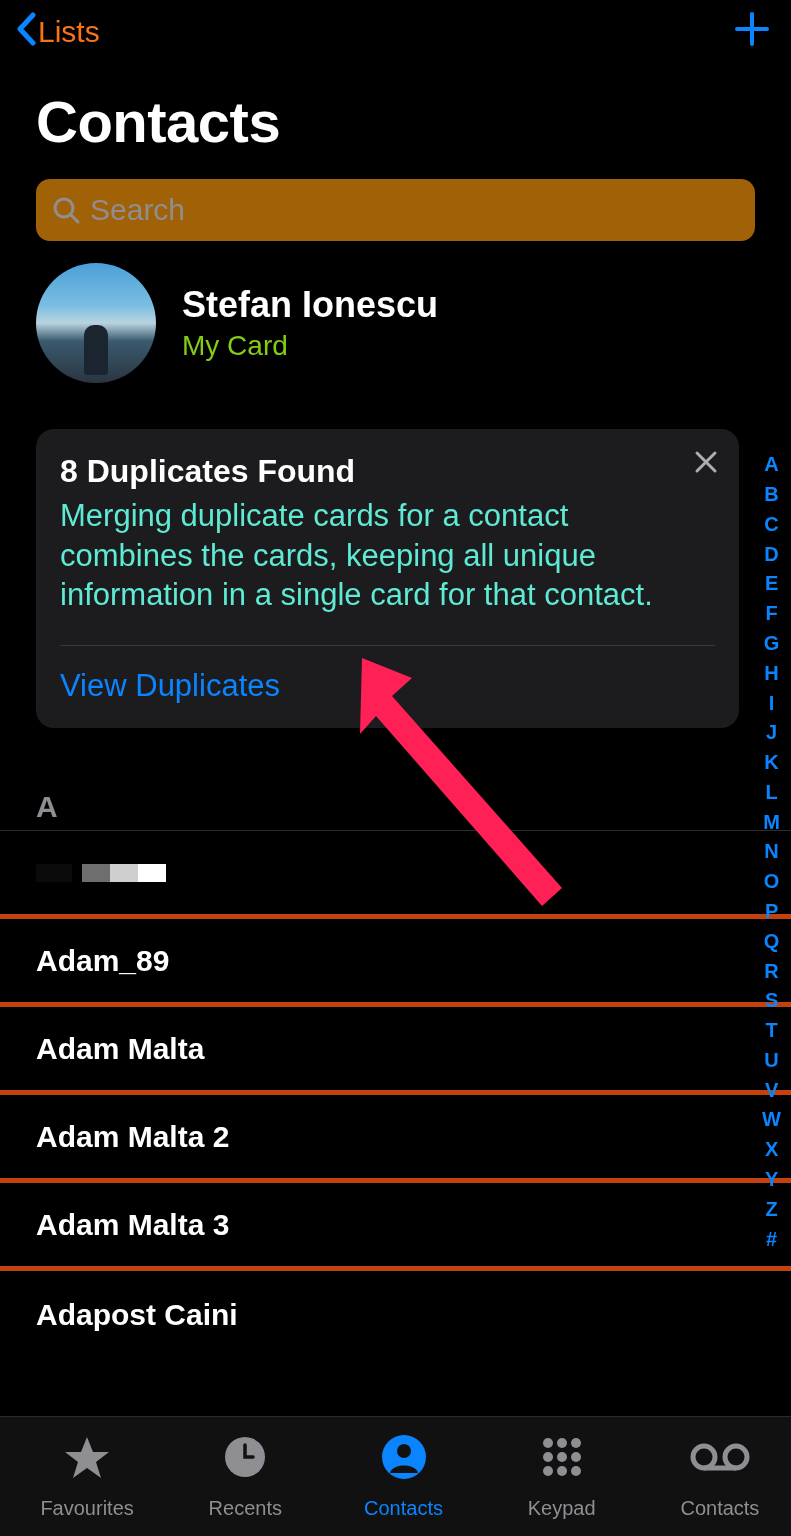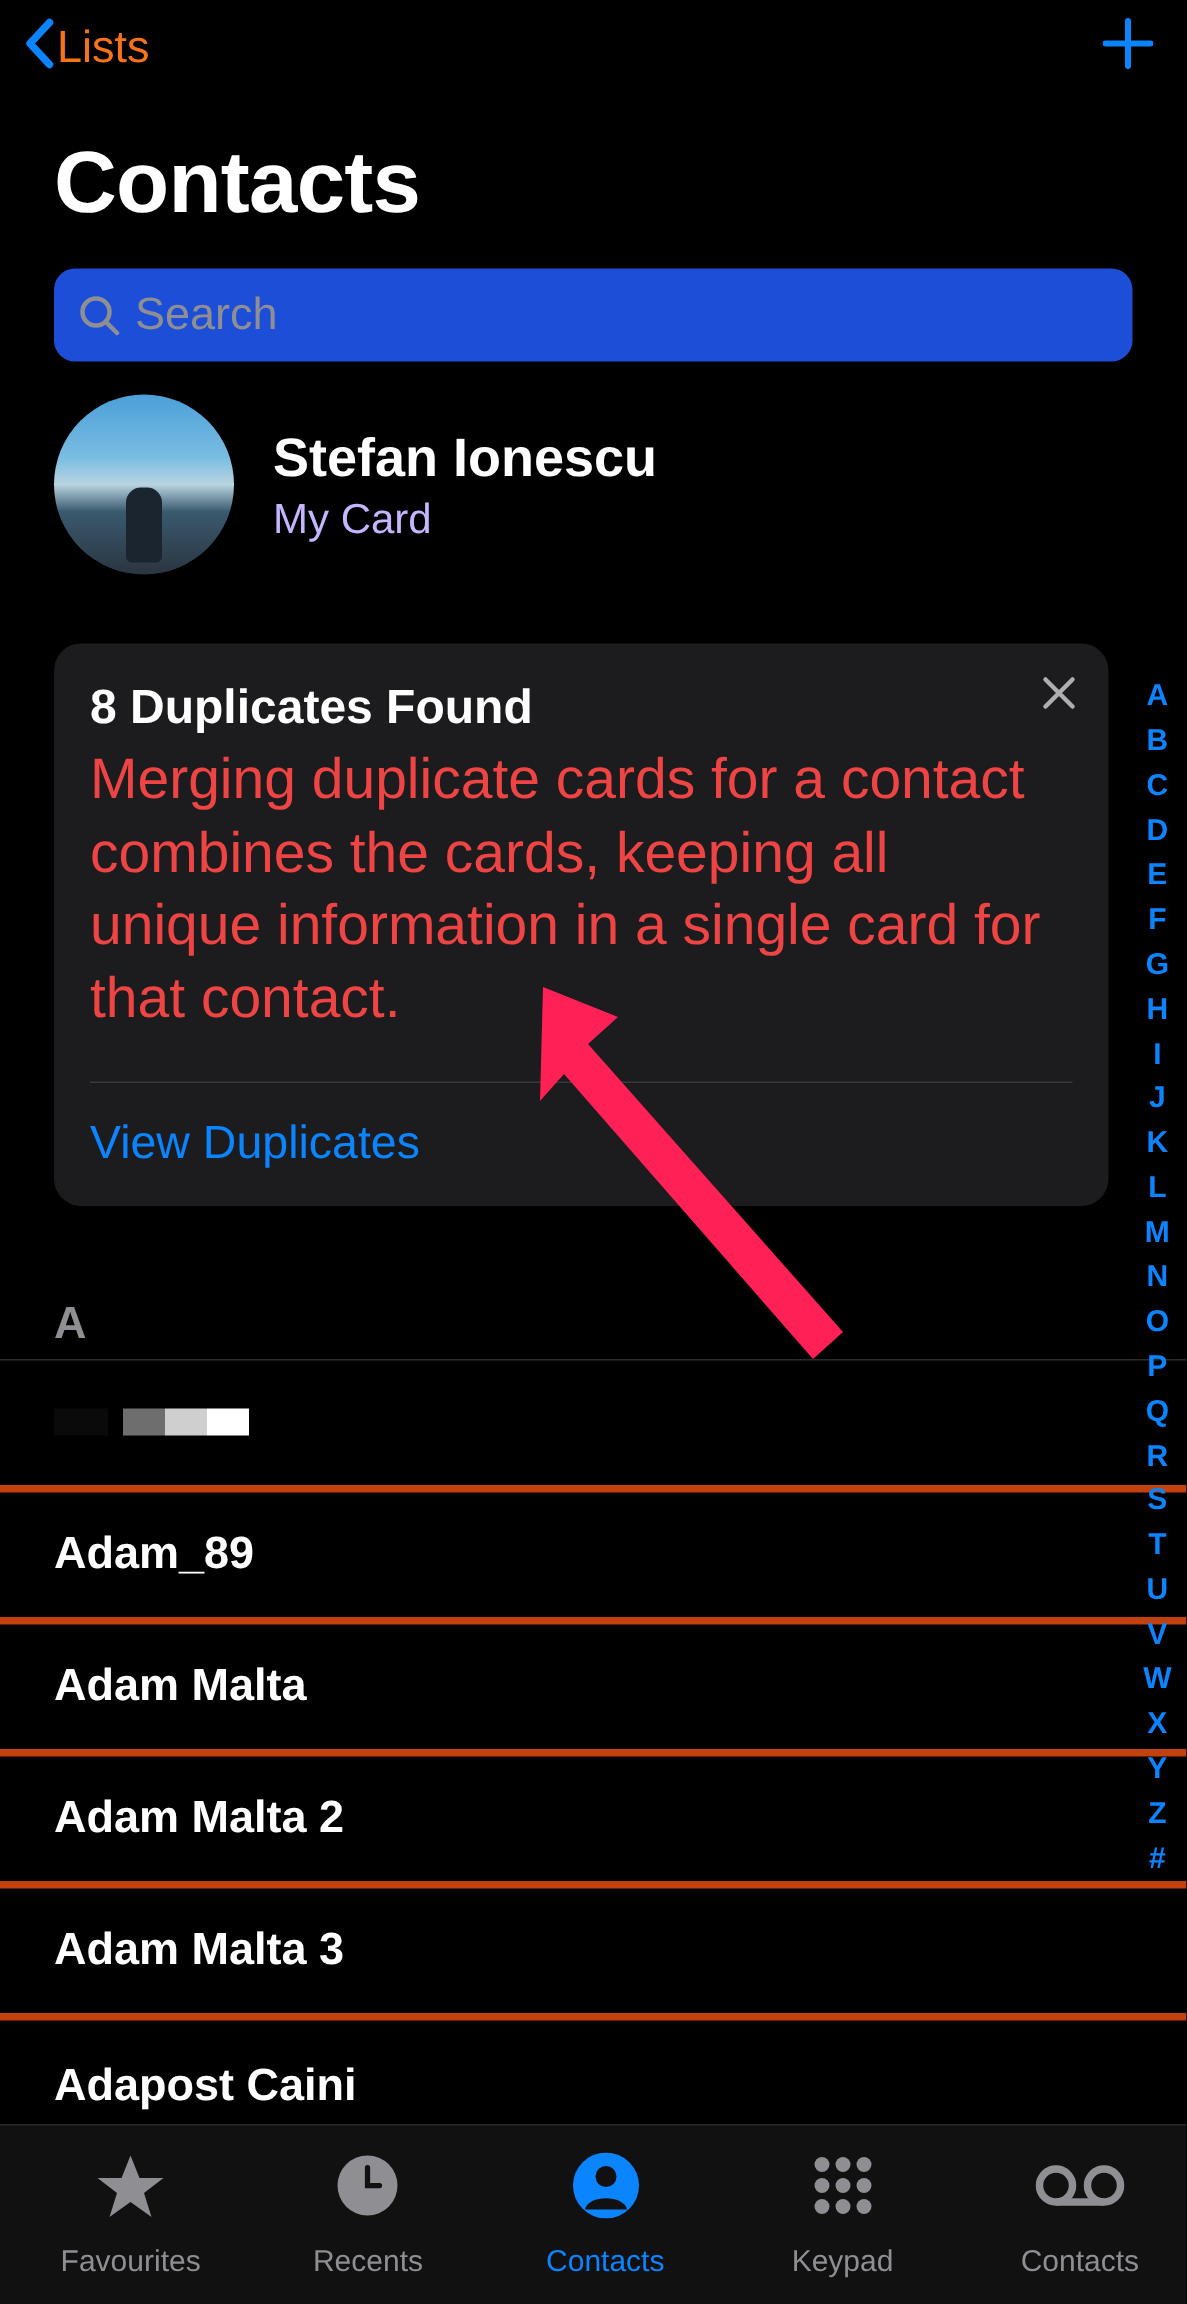--- a/index.html
+++ b/index.html
@@ -52,7 +52,7 @@
     }
     .search-bar {
       margin: 8px 36px 0 36px;
-      background: #1d4ed8;
+      background: #a16207;
       border-radius: 14px;
       display: flex;
       align-items: center;

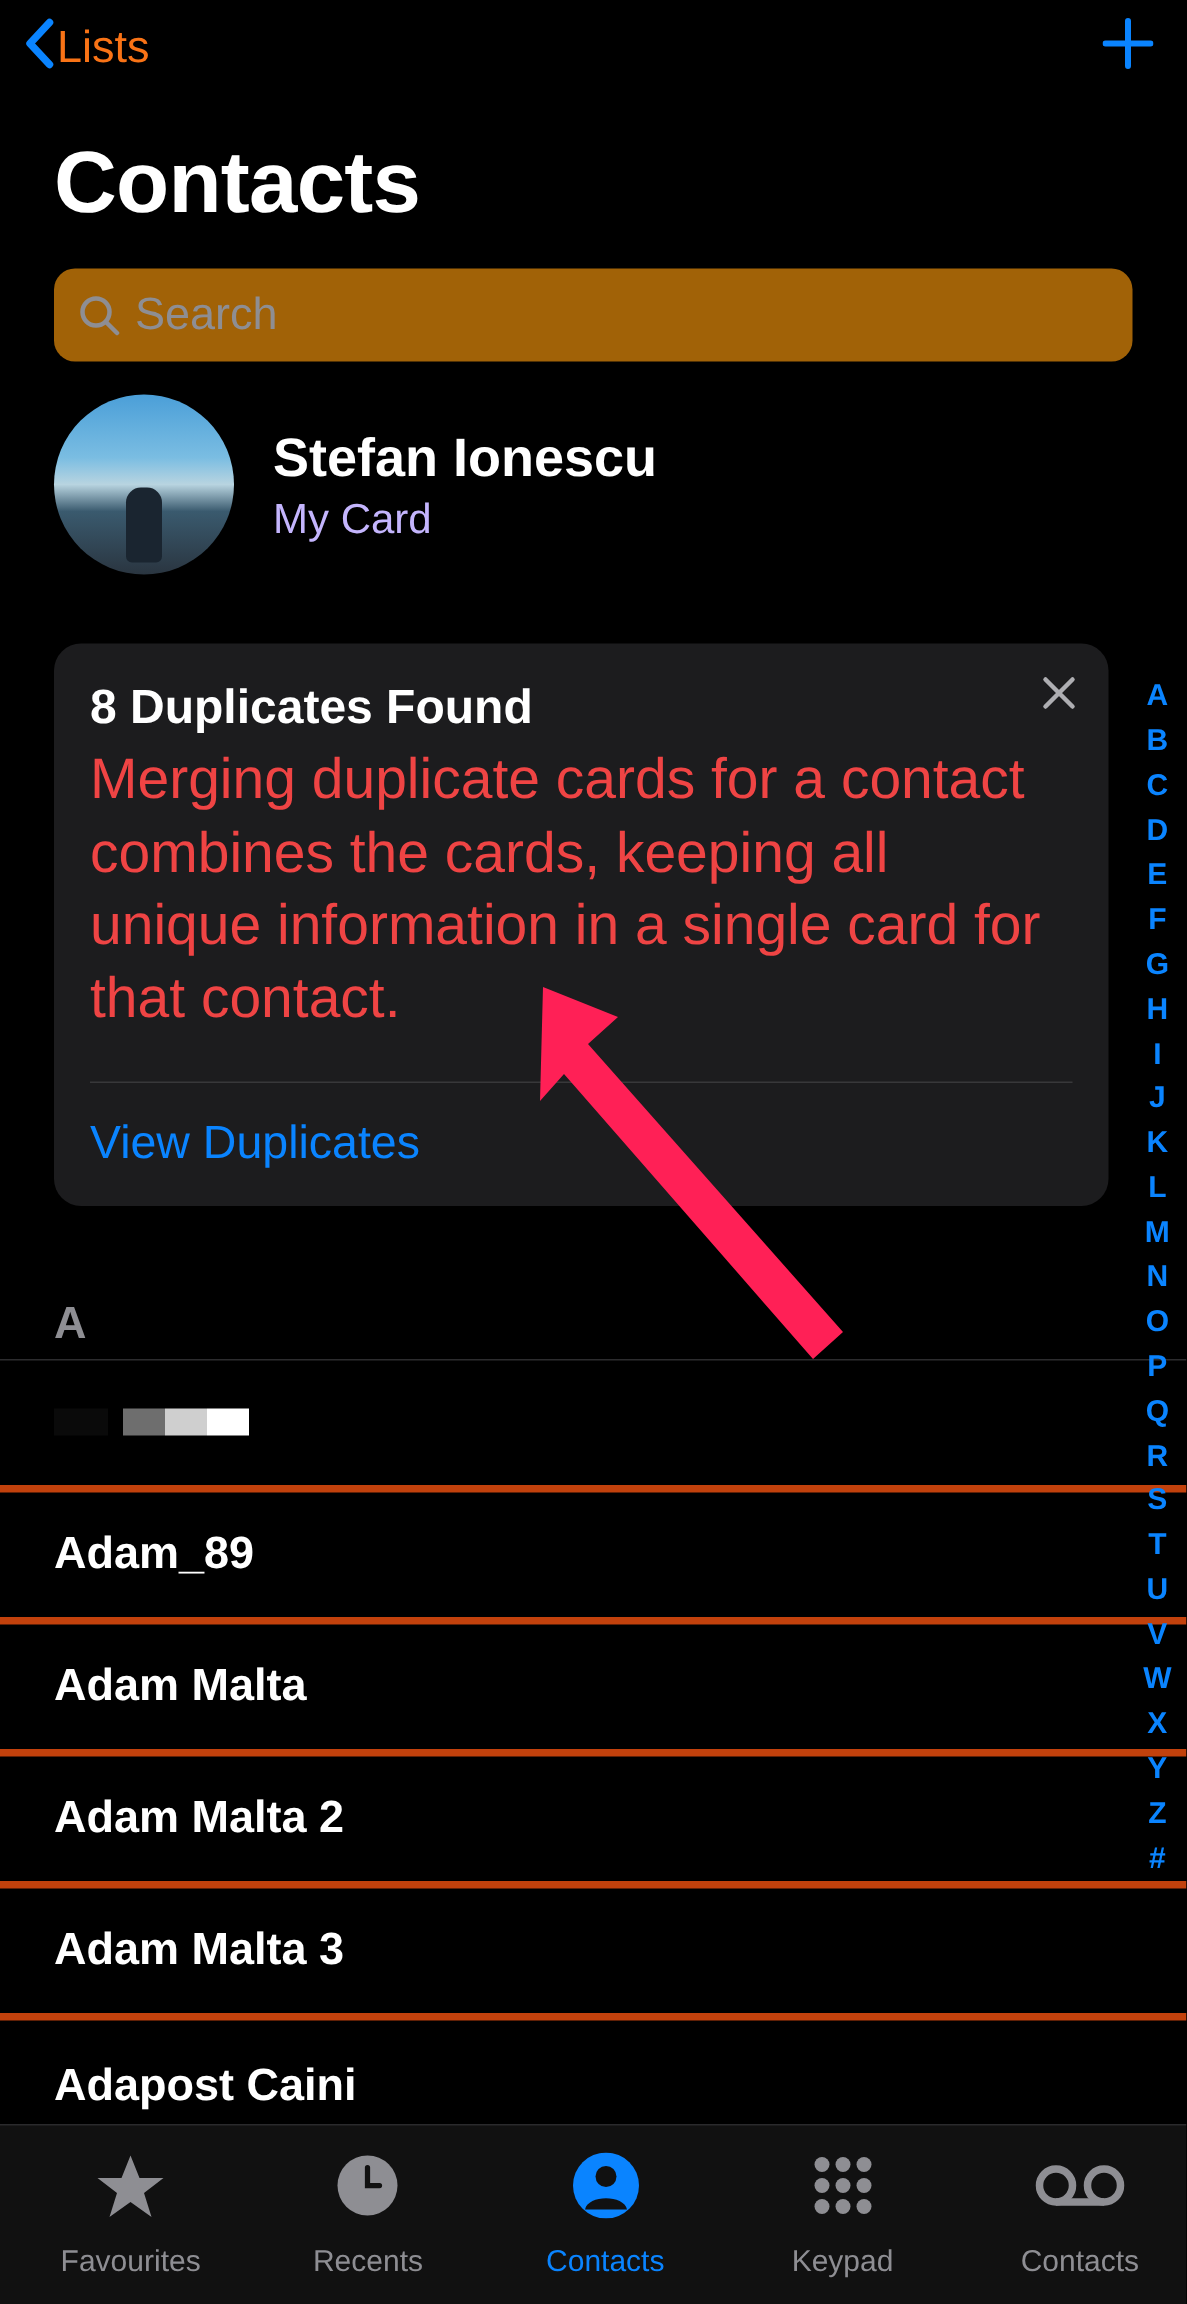--- a/index.html
+++ b/index.html
@@ -109,7 +109,7 @@
     }
     .my-card-text .sub {
       font-size: 28px;
-      color: #c4b5fd;
+      color: #84cc16;
     }
     .duplicates-card {
       margin: 28px 52px 0 36px;

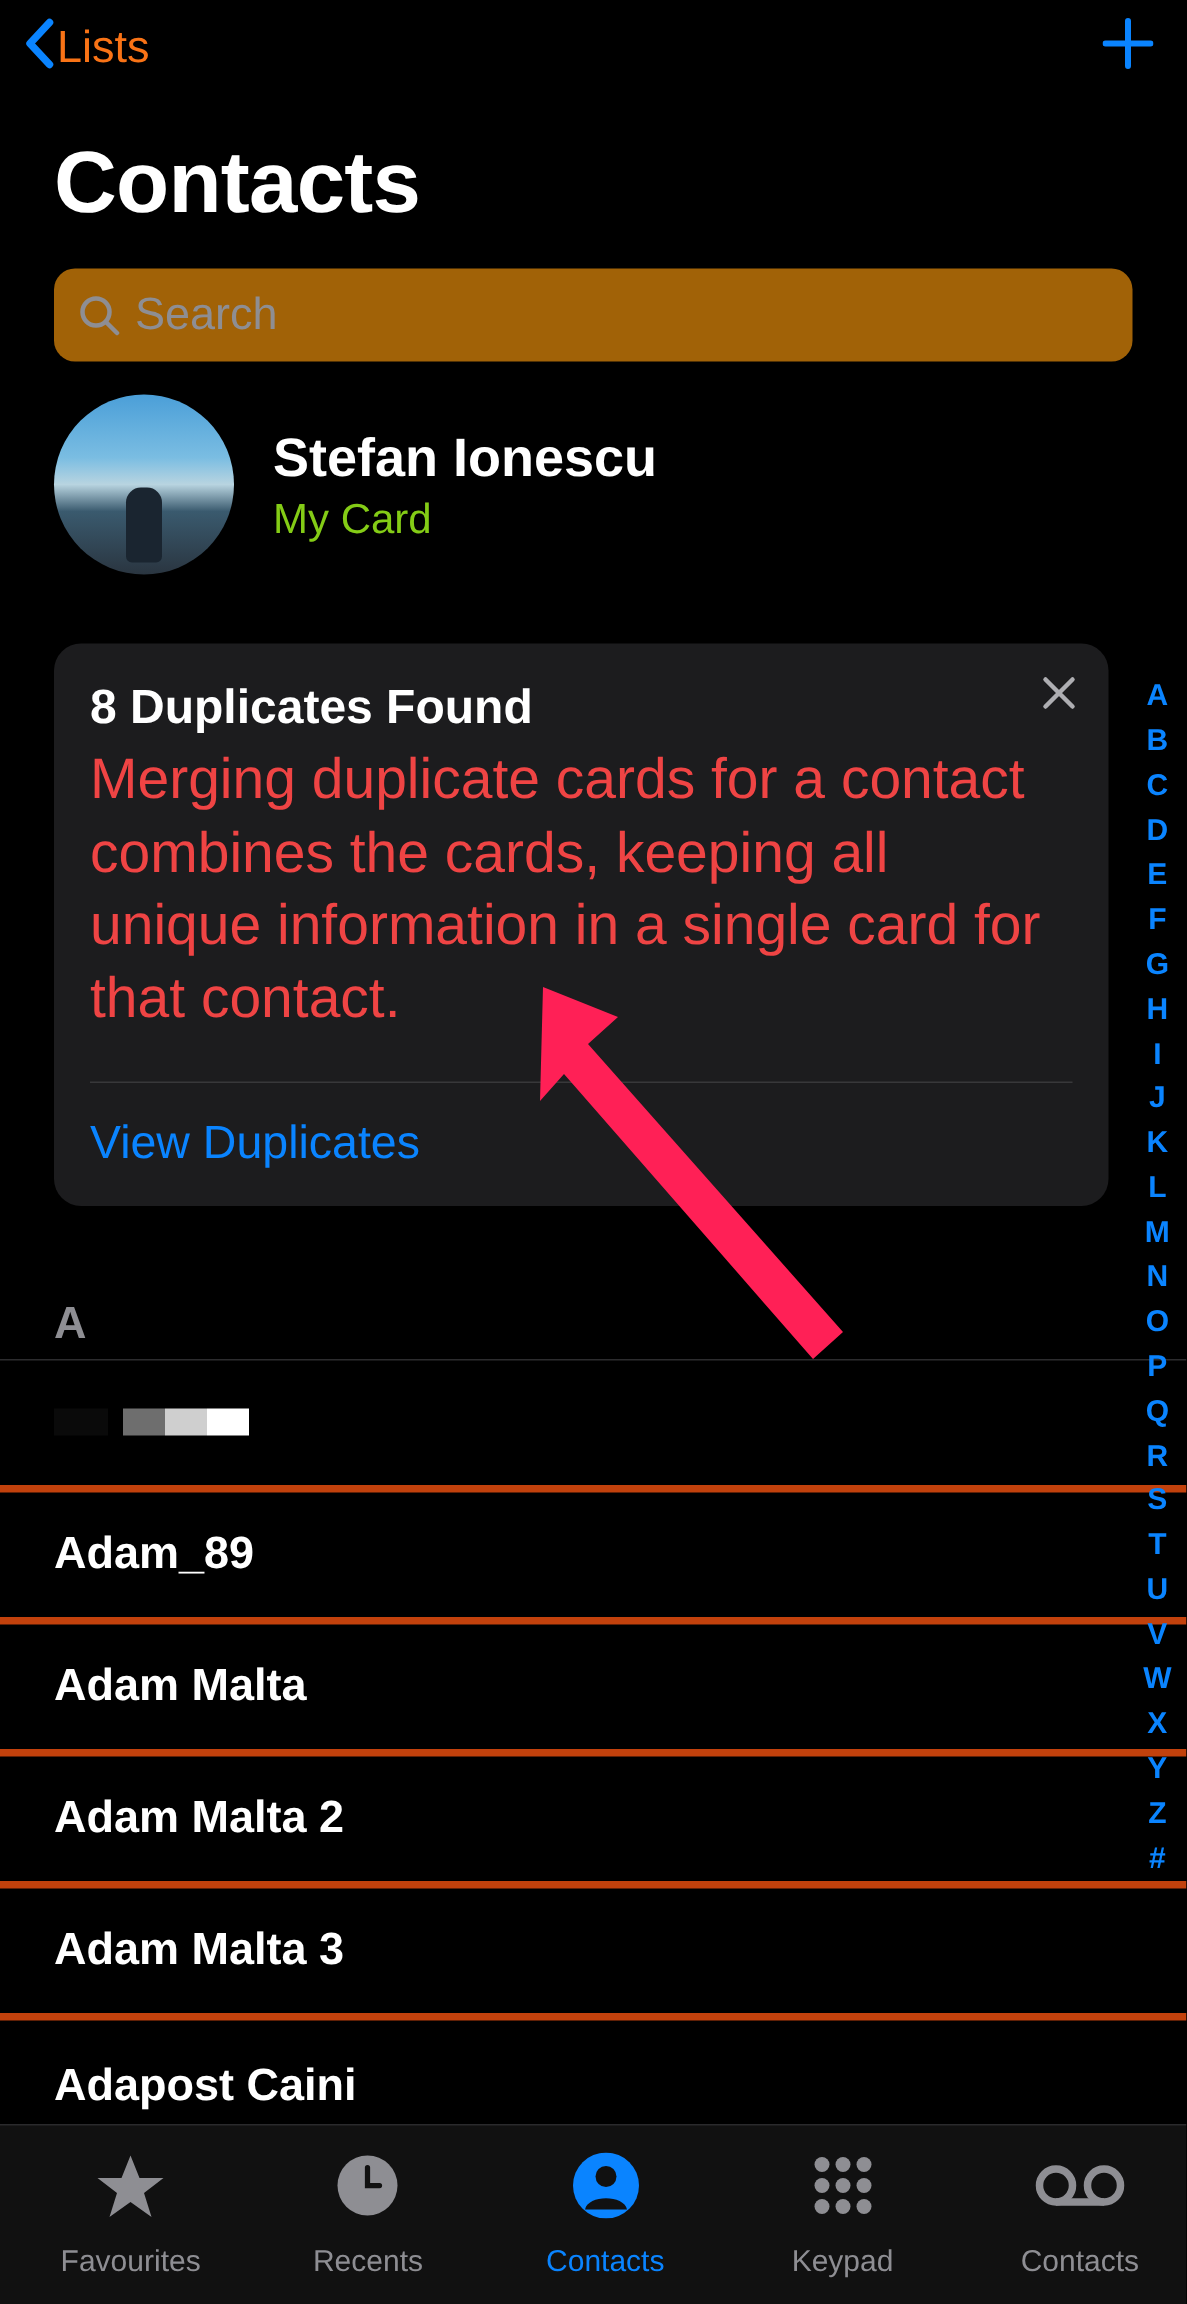--- a/index.html
+++ b/index.html
@@ -132,8 +132,8 @@
       color: #fff;
     }
     .dup-desc {
-      font-size: 38px;
-      color: #ef4444;
+      font-size: 31px;
+      color: #5eead4;
       line-height: 1.28;
       padding-right: 10px;
     }

